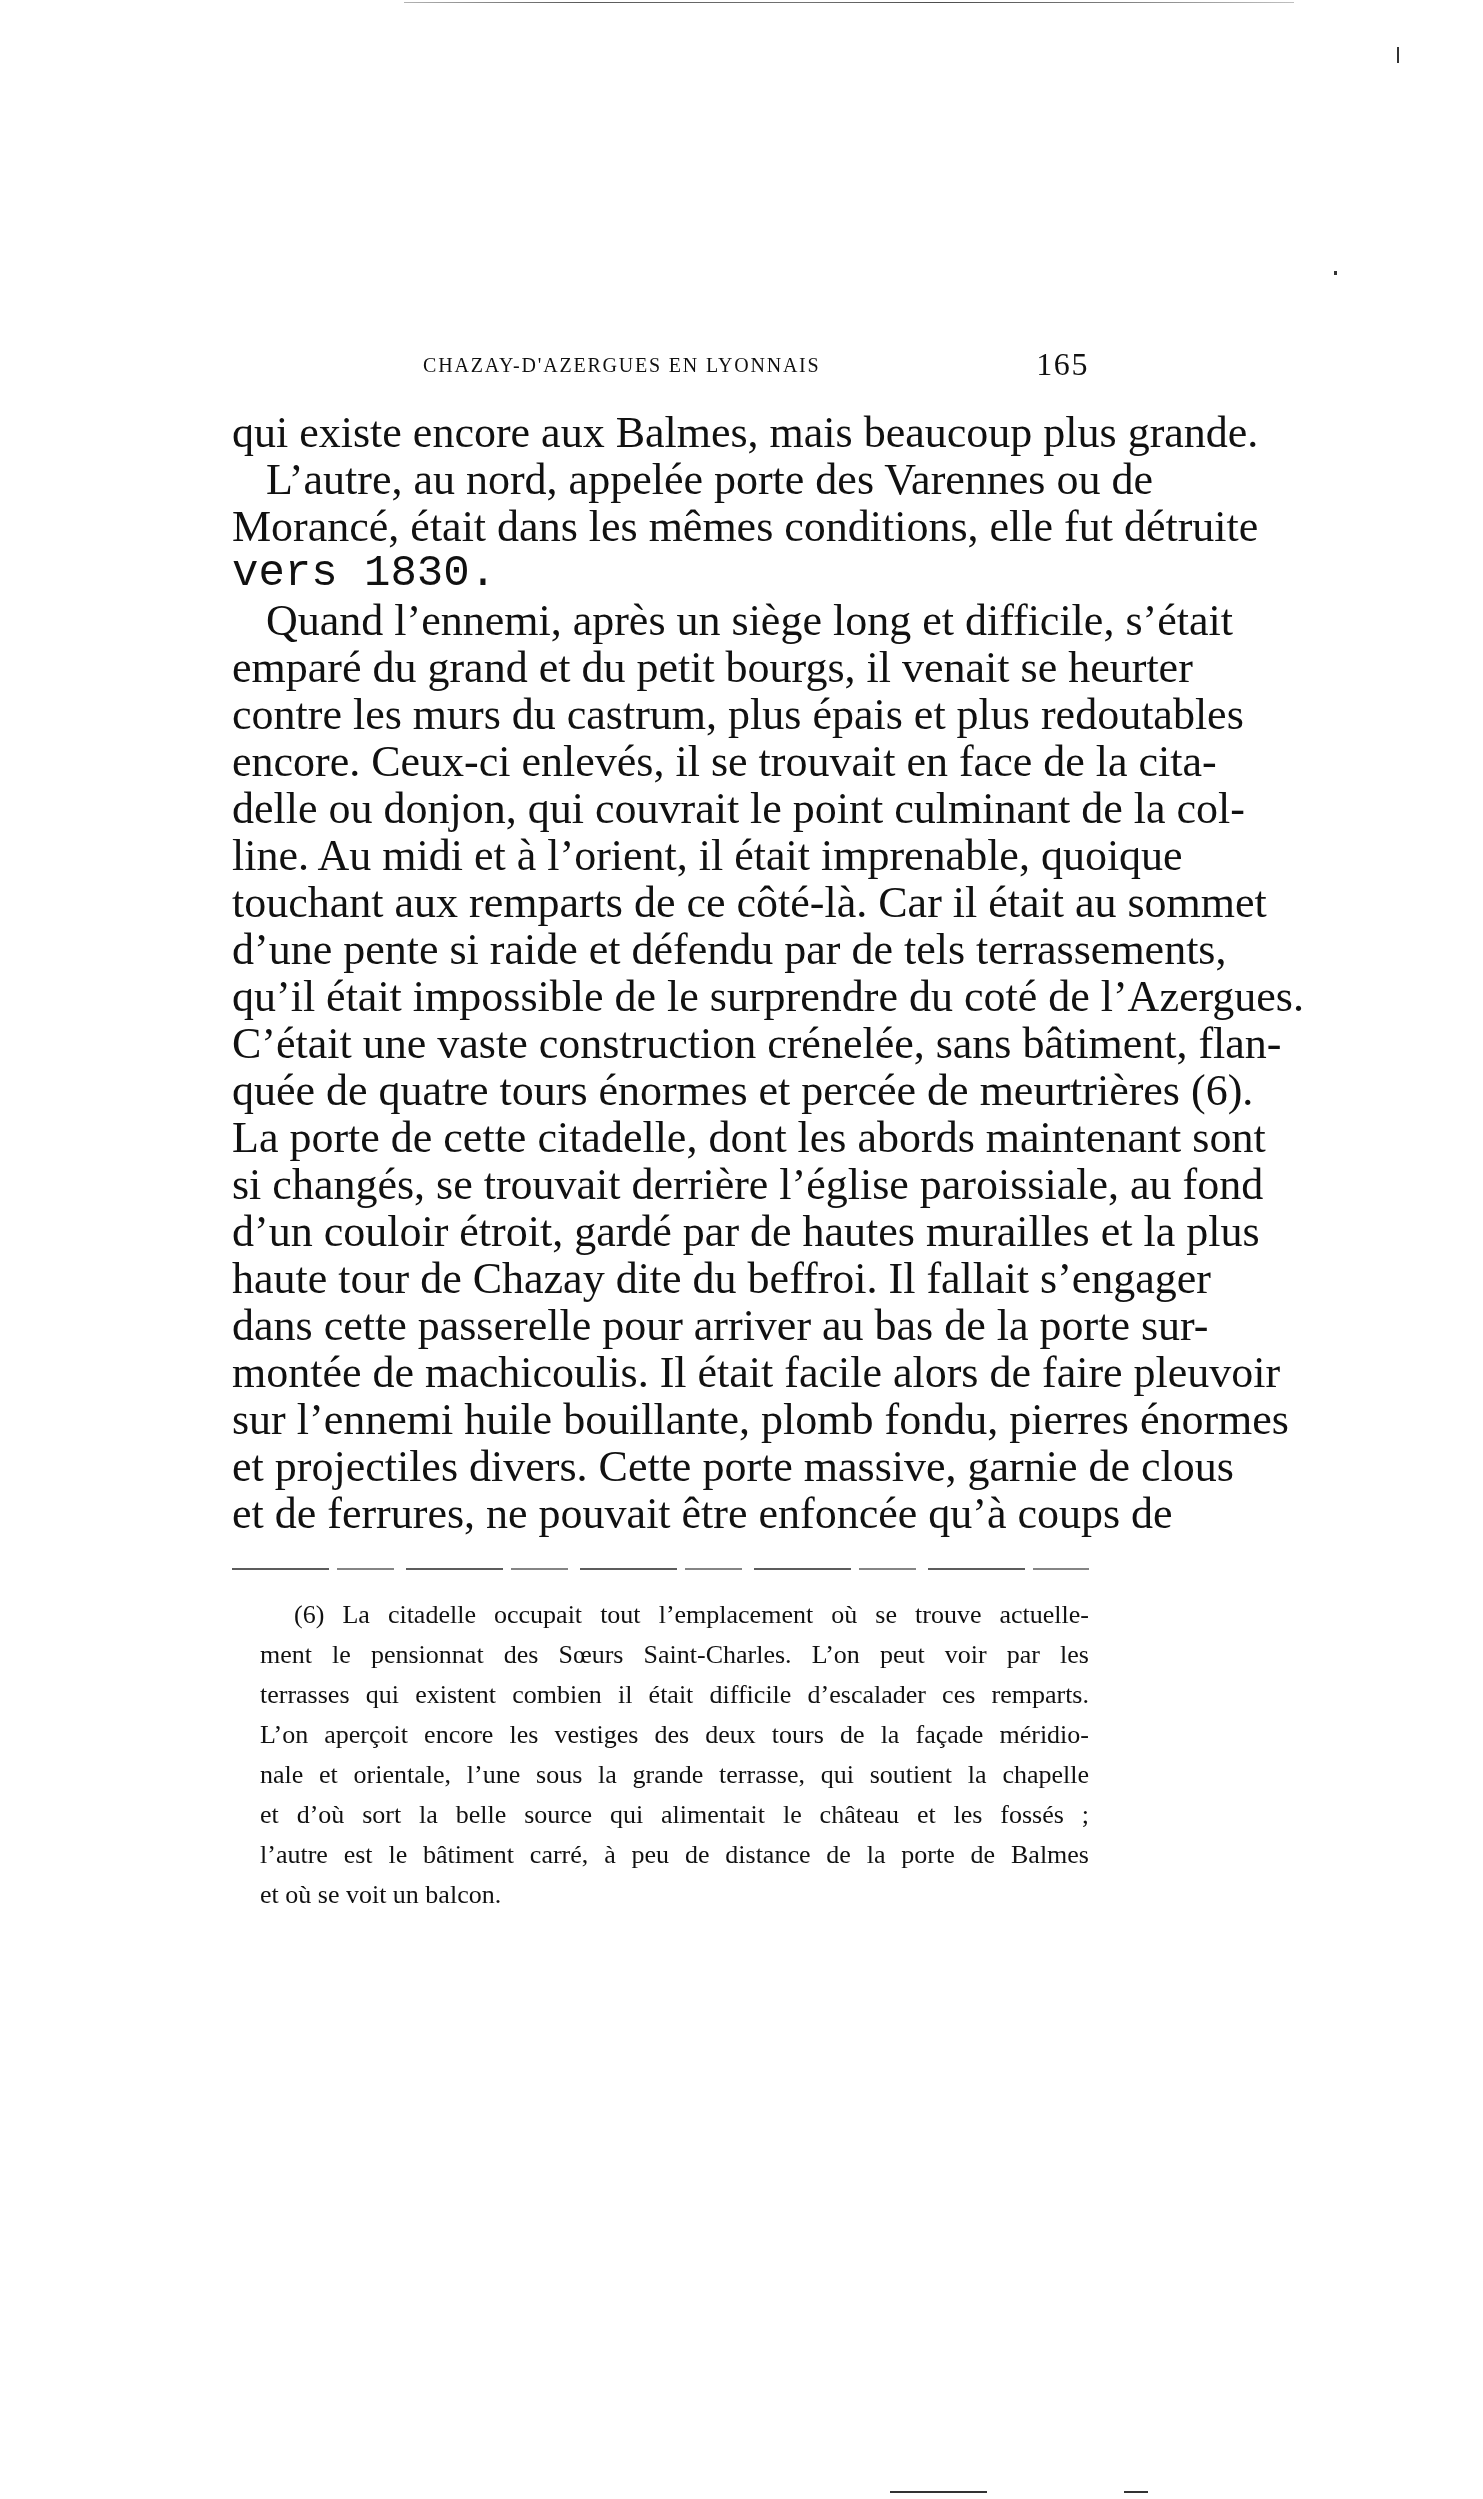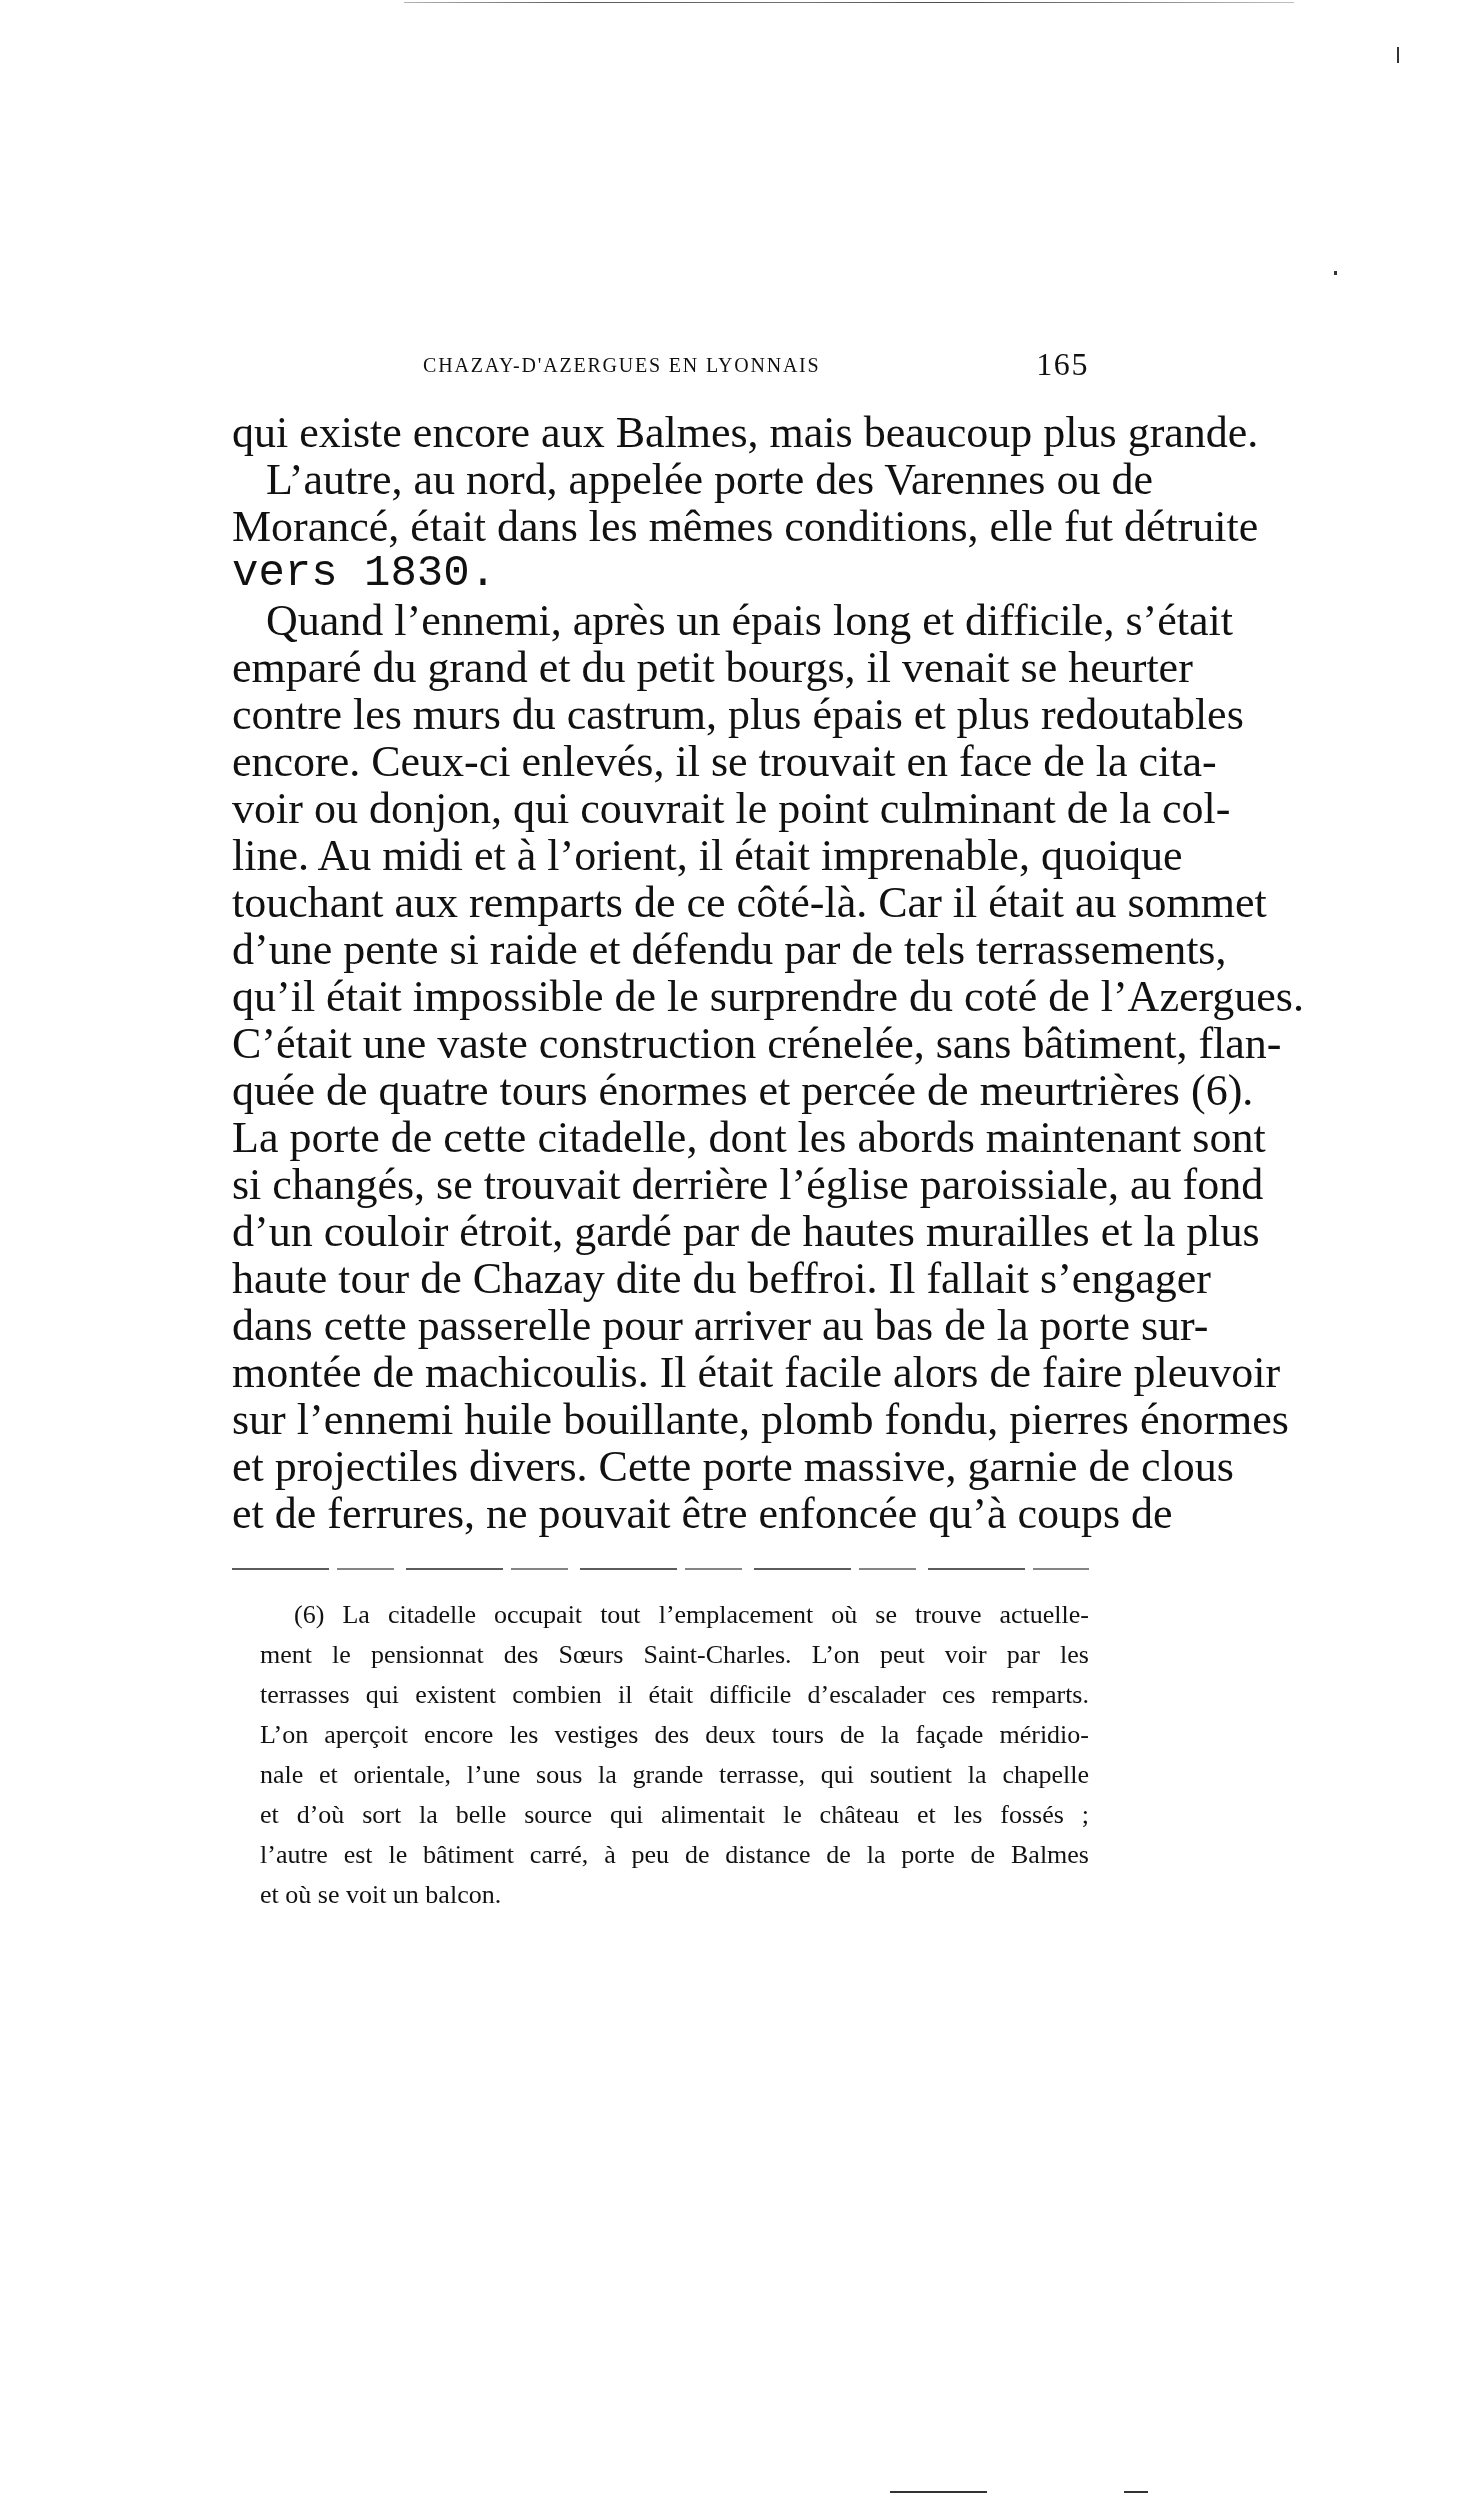--- a/index.html
+++ b/index.html
@@ -127,7 +127,7 @@
     <span class="line indent">L’autre, au nord, appelée porte des Varennes ou de</span>
     <span class="line">Morancé, était dans les mêmes conditions, elle fut détruite</span>
     <span class="line last">vers 1830.</span>
-    <span class="line indent">Quand l’ennemi, après un épais long et difficile, s’était</span>
+    <span class="line indent">Quand l’ennemi, après un siège long et difficile, s’était</span>
     <span class="line">emparé du grand et du petit bourgs, il venait se heurter</span>
     <span class="line">contre les murs du castrum, plus épais et plus redoutables</span>
     <span class="line">encore. Ceux-ci enlevés, il se trouvait en face de la cita-</span>

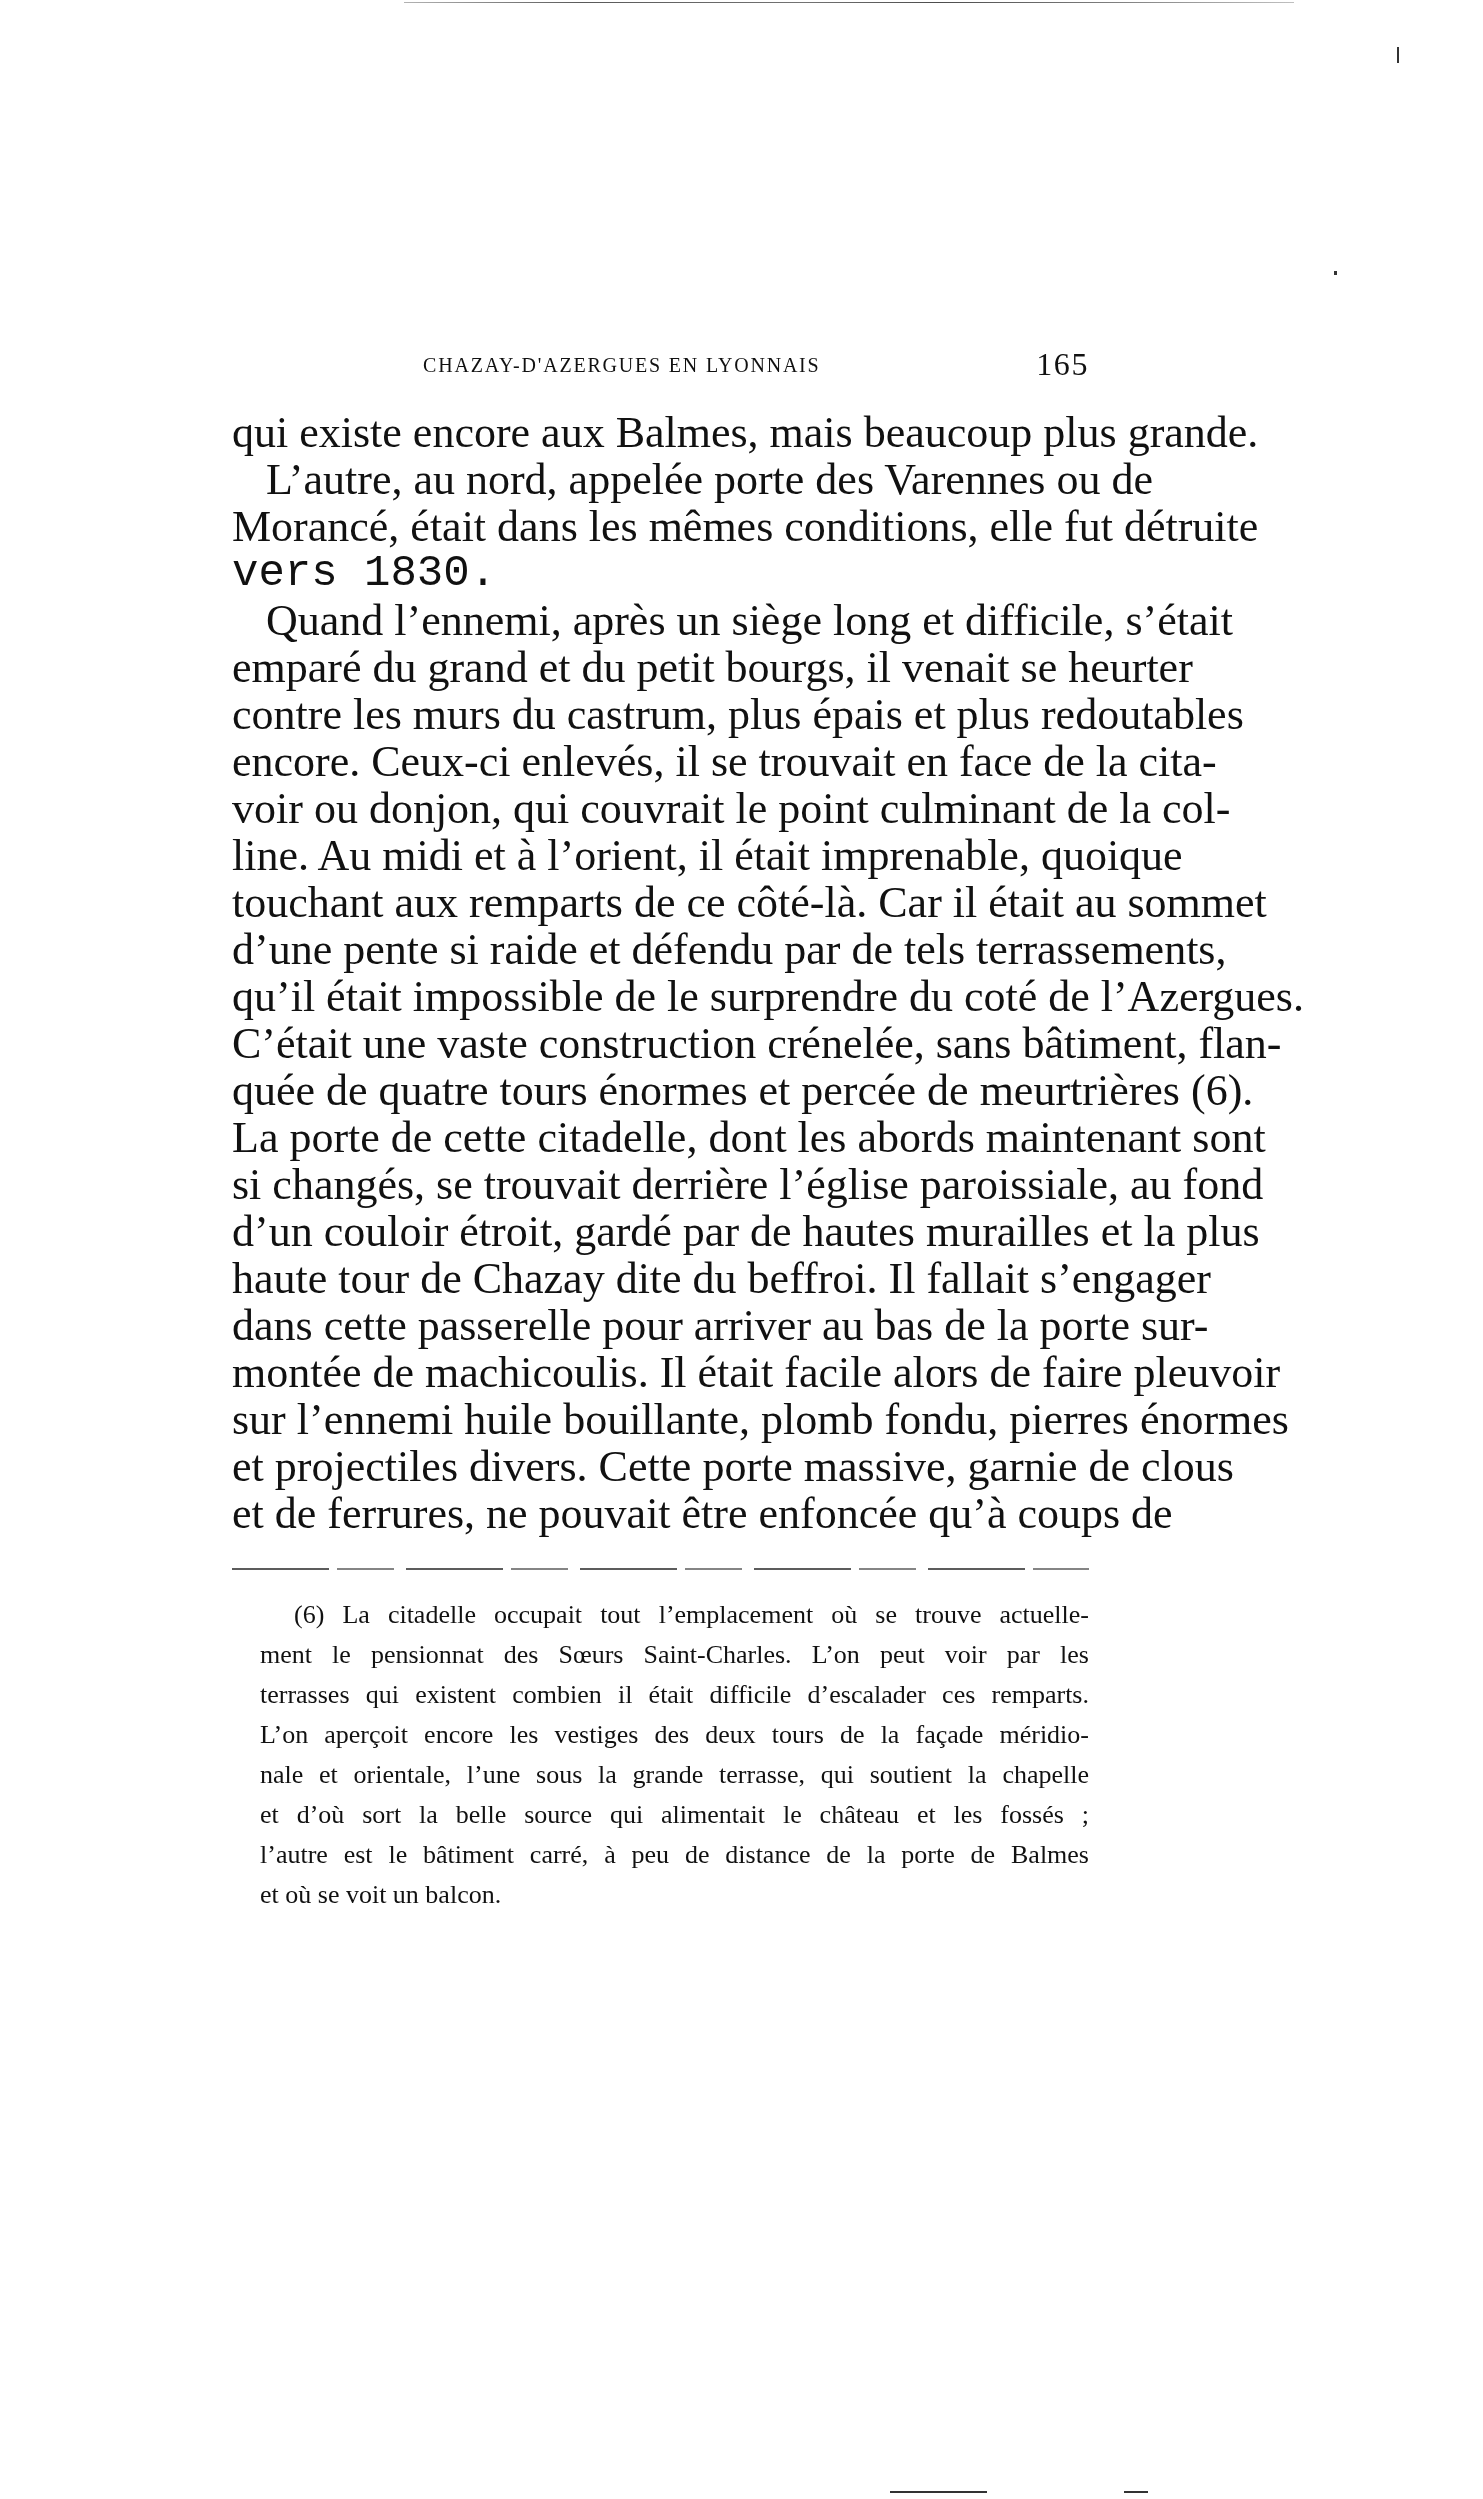--- a/index.html
+++ b/index.html
@@ -131,7 +131,7 @@
     <span class="line">emparé du grand et du petit bourgs, il venait se heurter</span>
     <span class="line">contre les murs du castrum, plus épais et plus redoutables</span>
     <span class="line">encore. Ceux-ci enlevés, il se trouvait en face de la cita-</span>
-    <span class="line">voir ou donjon, qui couvrait le point culminant de la col-</span>
+    <span class="line">delle ou donjon, qui couvrait le point culminant de la col-</span>
     <span class="line">line. Au midi et à l’orient, il était imprenable, quoique</span>
     <span class="line">touchant aux remparts de ce côté-là. Car il était au sommet</span>
     <span class="line">d’une pente si raide et défendu par de tels terrassements,</span>

